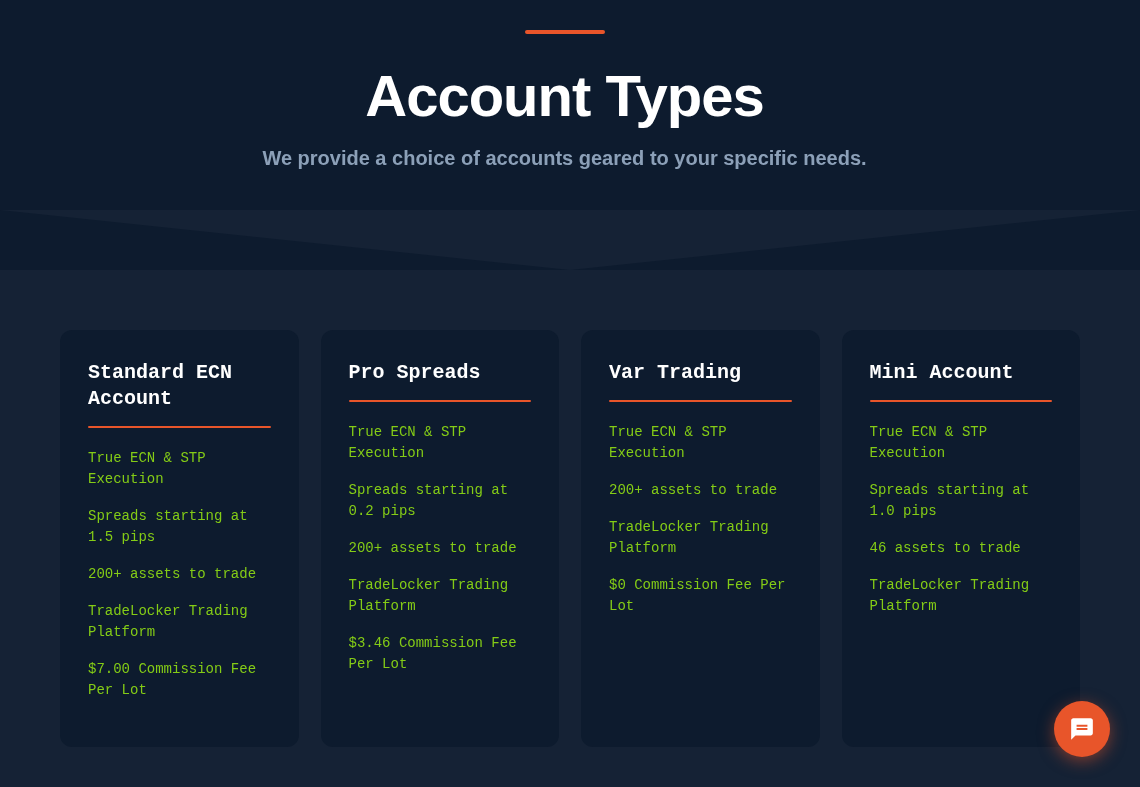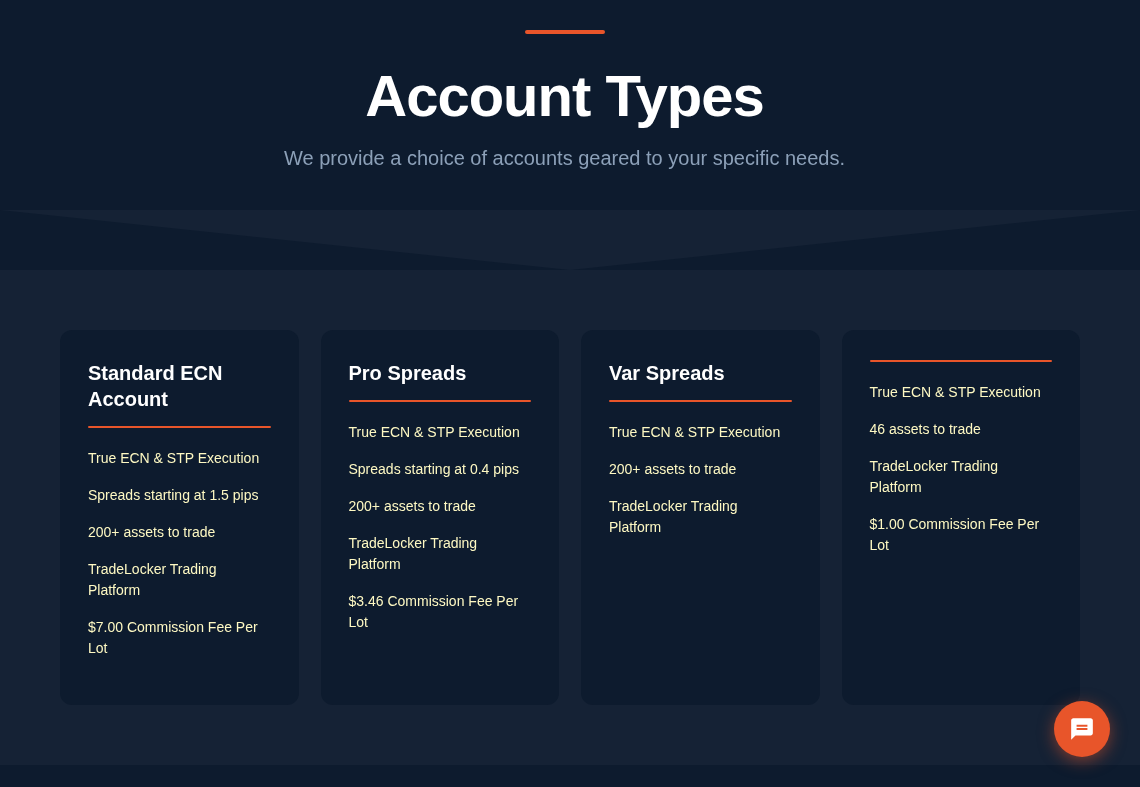--- a/index.html
+++ b/index.html
@@ -51,7 +51,7 @@
       font-size: 20px;
       color: #8ca0b8;
       margin-bottom: 40px;
-      font-weight: 400;
+      font-weight: 700;
     }
 
     

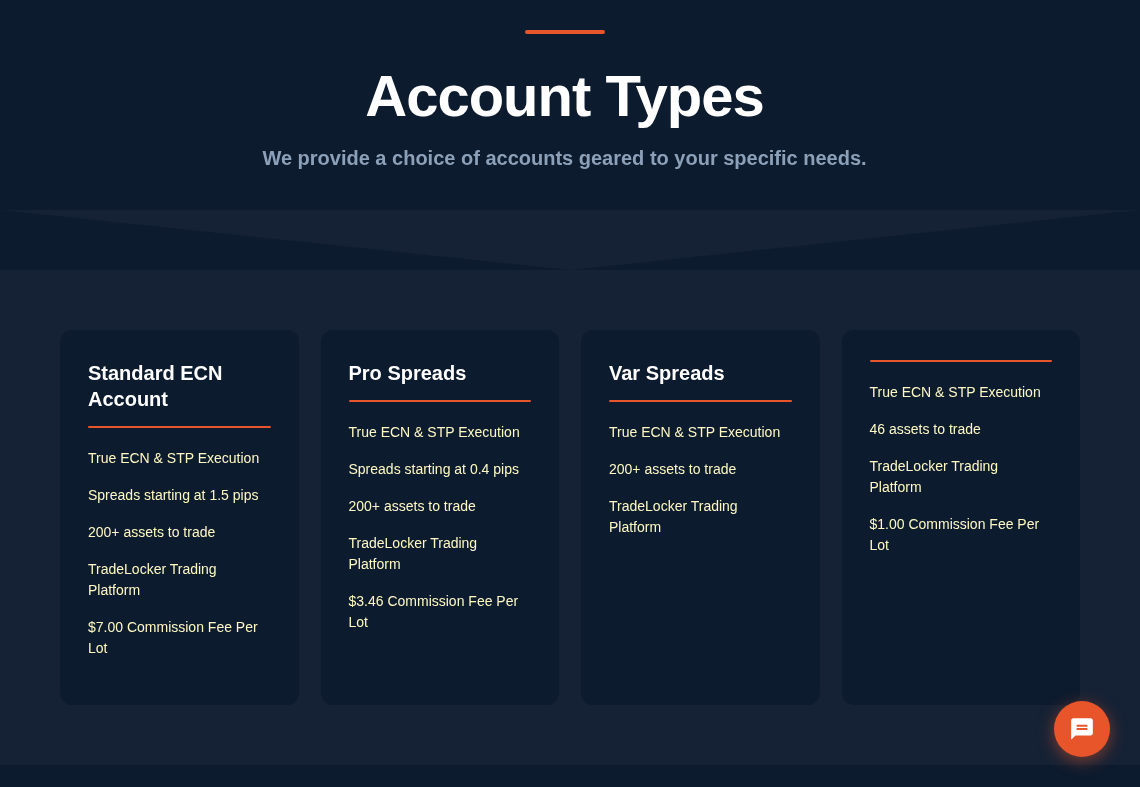--- a/index.html
+++ b/index.html
@@ -75,6 +75,7 @@
       flex: 1;
       min-width: 220px;
       max-width: 260px;
+      font-family: Liberation Mono, monospace;
     }
 
     .card-title {

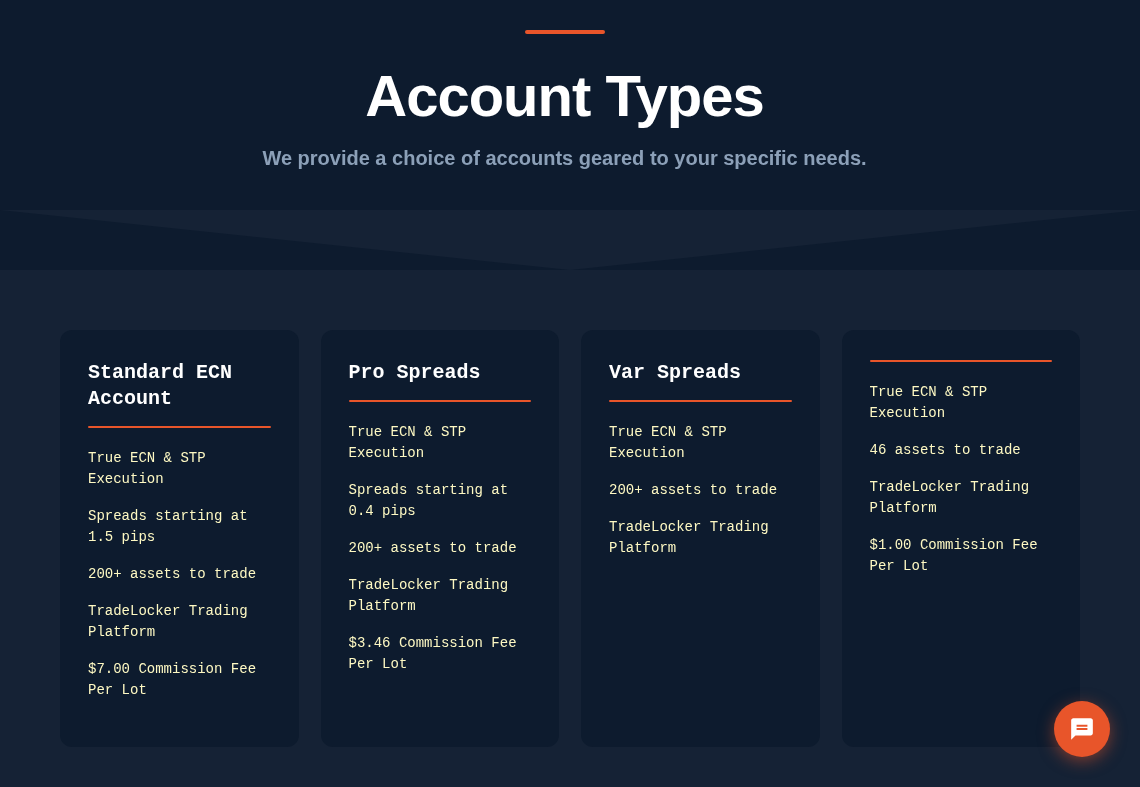--- a/index.html
+++ b/index.html
@@ -187,7 +187,7 @@
       </div>
 
       <div class="account-card">
-        <h2 class="card-title">Var Spreads</h2>
+        <h2 class="card-title">Var Trading</h2>
         <div class="card-divider"></div>
         <ul class="card-features">
           <li>True ECN &amp; STP Execution</li>

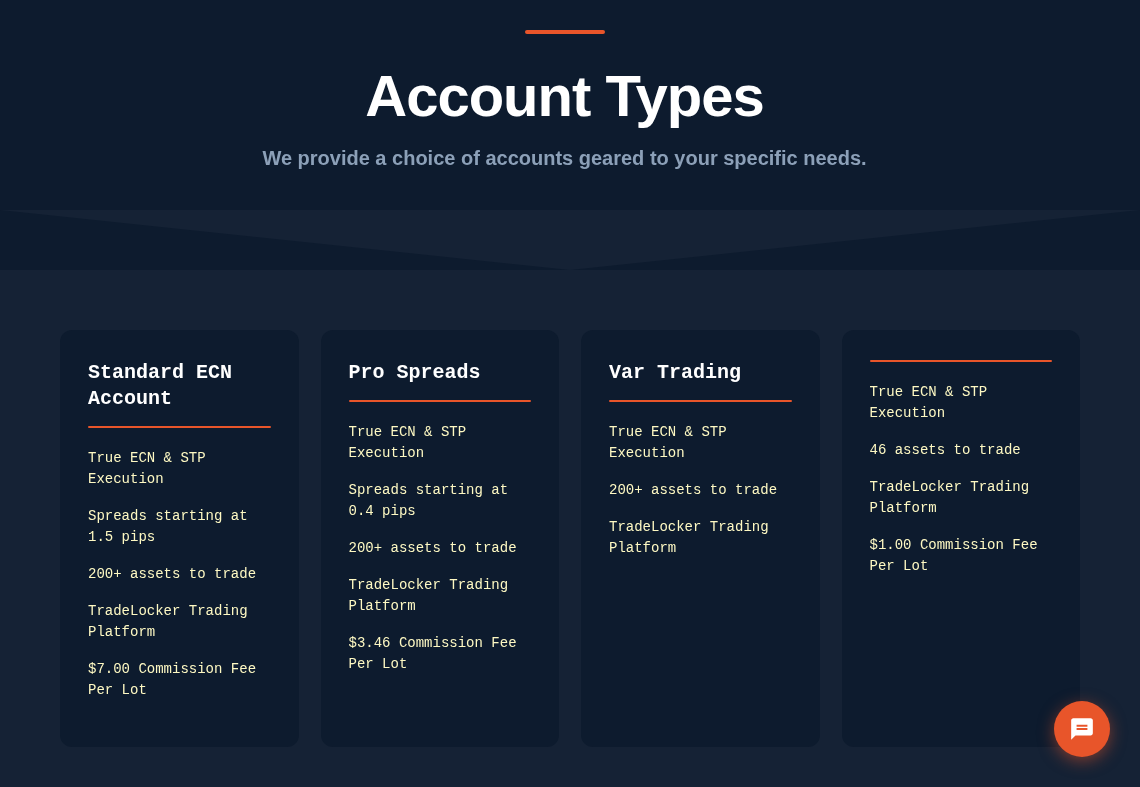--- a/index.html
+++ b/index.html
@@ -197,6 +197,7 @@
       </div>
 
       <div class="account-card">
+        <h2 class="card-title">Mini Account</h2>
         <div class="card-divider"></div>
         <ul class="card-features">
           <li>True ECN &amp; STP Execution</li>

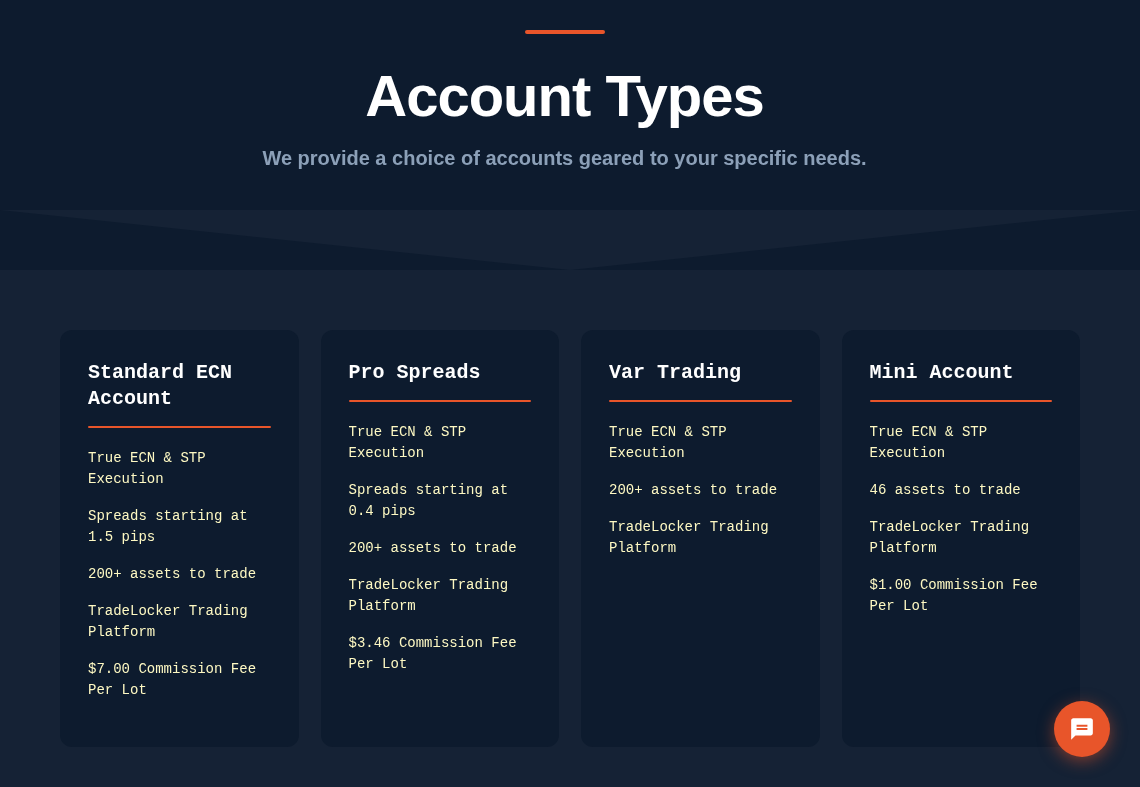--- a/index.html
+++ b/index.html
@@ -101,7 +101,7 @@
 
     .card-features li {
       font-size: 14px;
-      color: #fef9c3;
+      color: #84cc16;
       margin-bottom: 16px;
       line-height: 1.5;
       font-weight: 400;

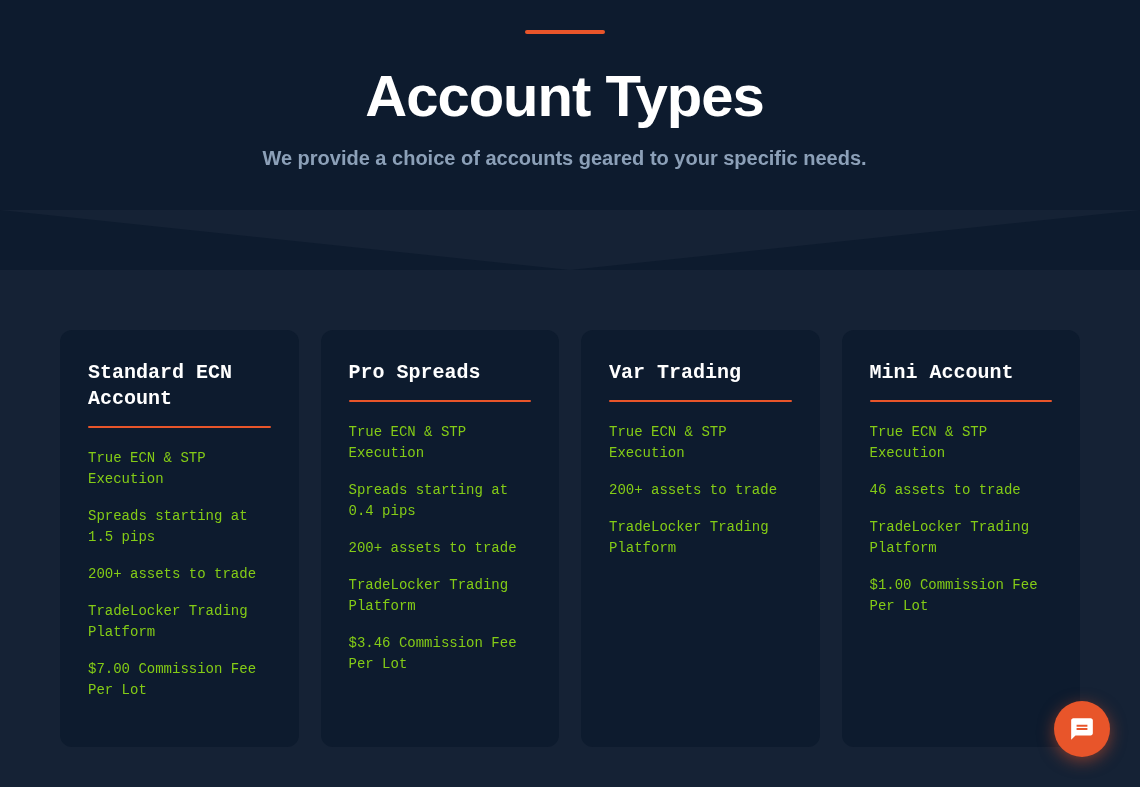--- a/index.html
+++ b/index.html
@@ -179,7 +179,7 @@
         <div class="card-divider"></div>
         <ul class="card-features">
           <li>True ECN &amp; STP Execution</li>
-          <li>Spreads starting at 0.4 pips</li>
+          <li>Spreads starting at 0.2 pips</li>
           <li>200+ assets to trade</li>
           <li>TradeLocker Trading Platform</li>
           <li>$3.46 Commission Fee Per Lot</li>

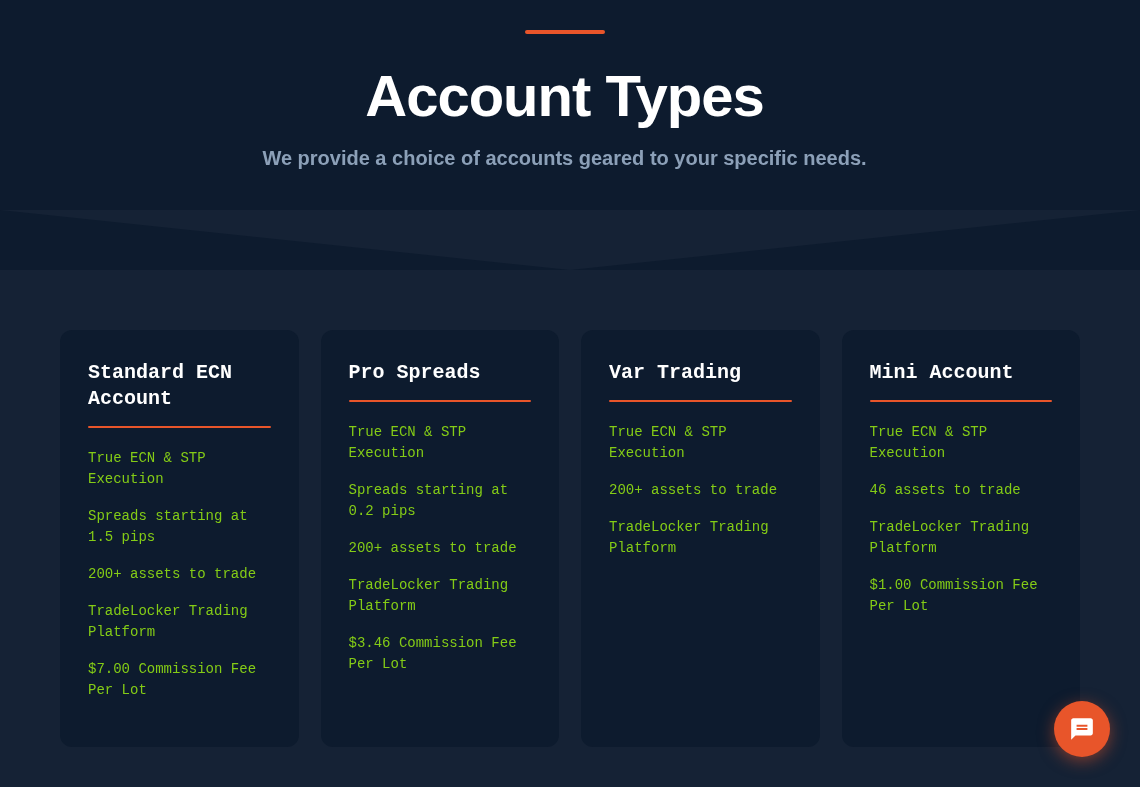--- a/index.html
+++ b/index.html
@@ -201,6 +201,7 @@
         <div class="card-divider"></div>
         <ul class="card-features">
           <li>True ECN &amp; STP Execution</li>
+          <li>Spreads starting at 1.0 pips</li>
           <li>46 assets to trade</li>
           <li>TradeLocker Trading Platform</li>
           <li>$1.00 Commission Fee Per Lot</li>

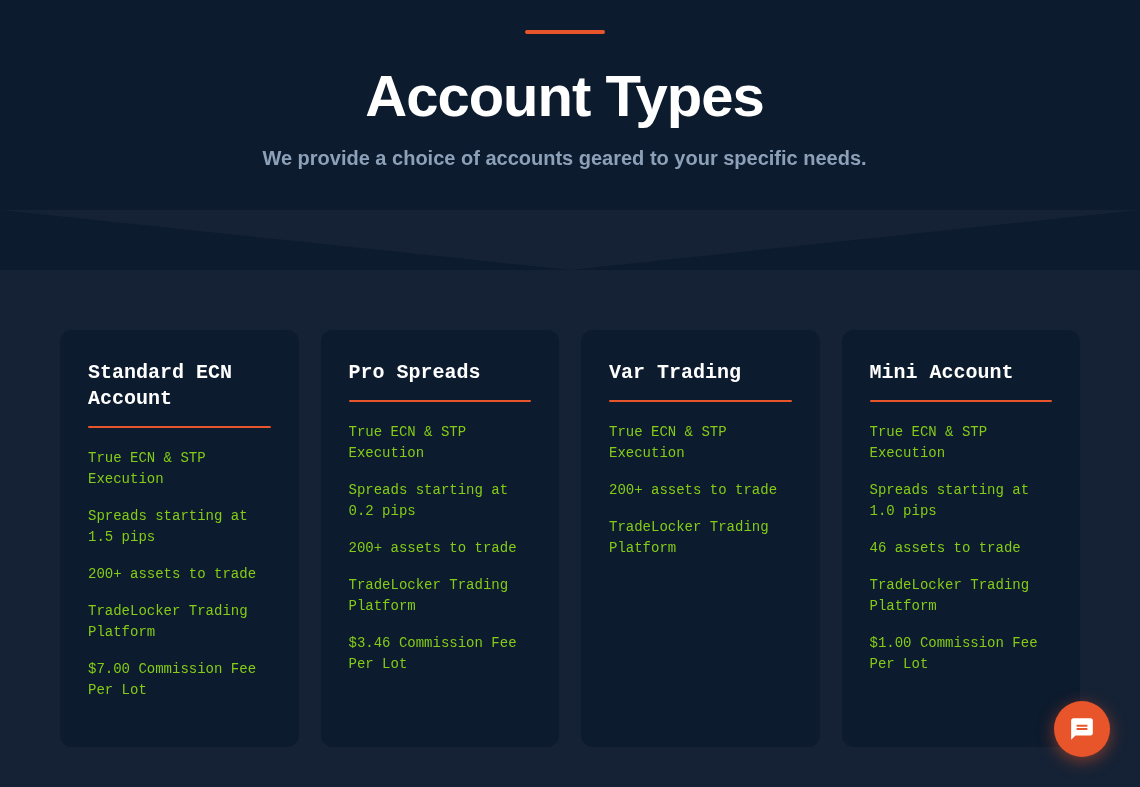--- a/index.html
+++ b/index.html
@@ -193,6 +193,7 @@
           <li>True ECN &amp; STP Execution</li>
           <li>200+ assets to trade</li>
           <li>TradeLocker Trading Platform</li>
+          <li>$0 Commission Fee Per Lot</li>
         </ul>
       </div>
 

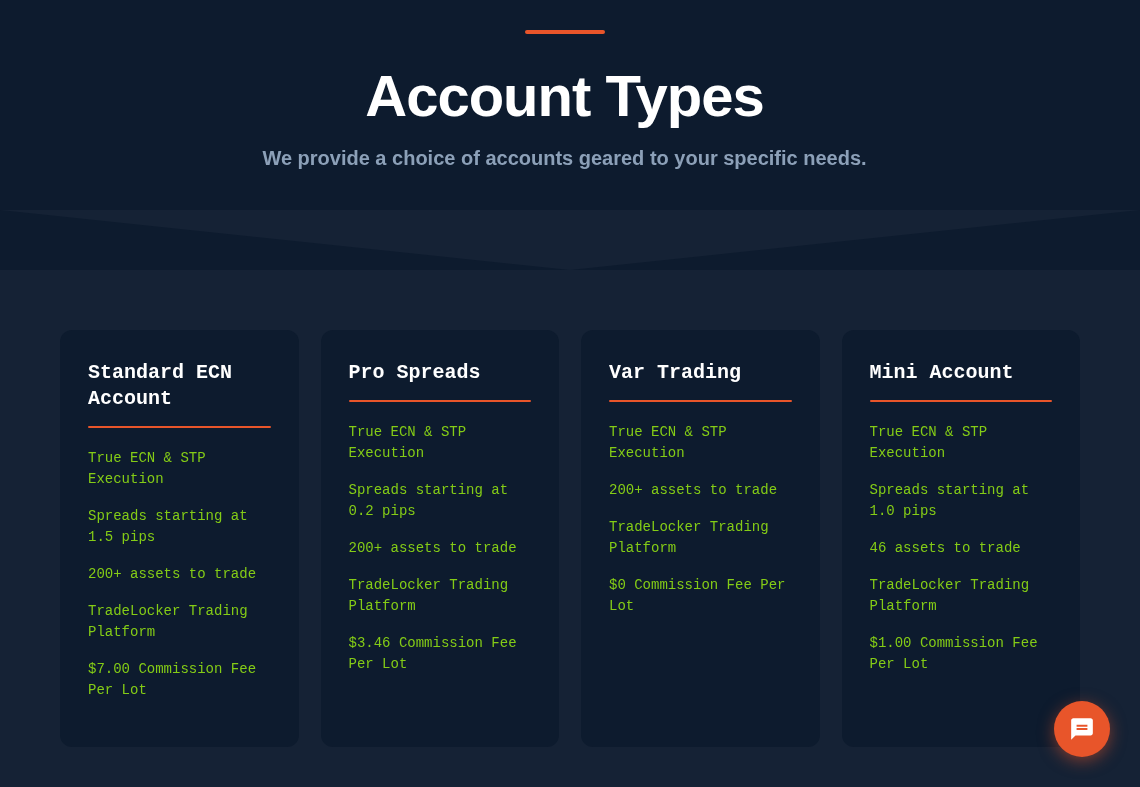--- a/index.html
+++ b/index.html
@@ -205,7 +205,6 @@
           <li>Spreads starting at 1.0 pips</li>
           <li>46 assets to trade</li>
           <li>TradeLocker Trading Platform</li>
-          <li>$1.00 Commission Fee Per Lot</li>
         </ul>
       </div>
 

